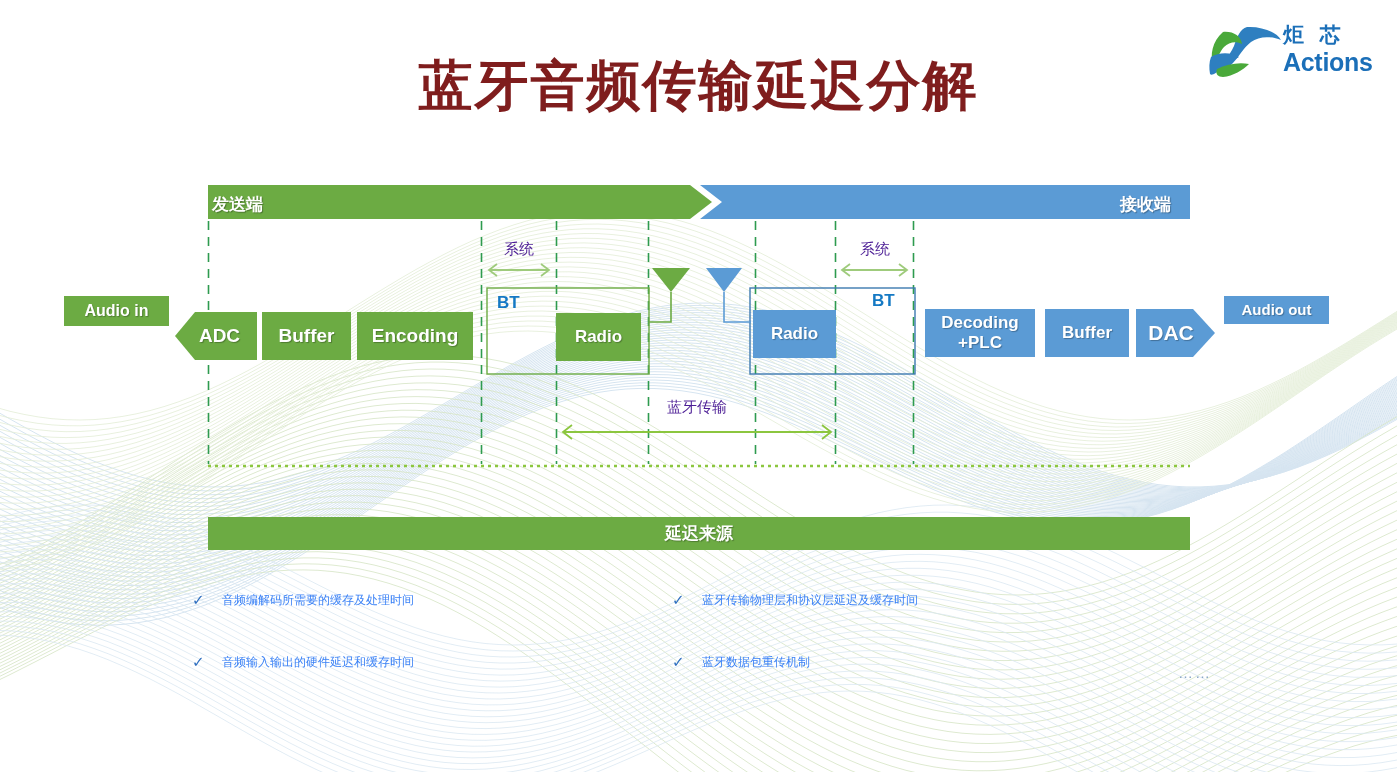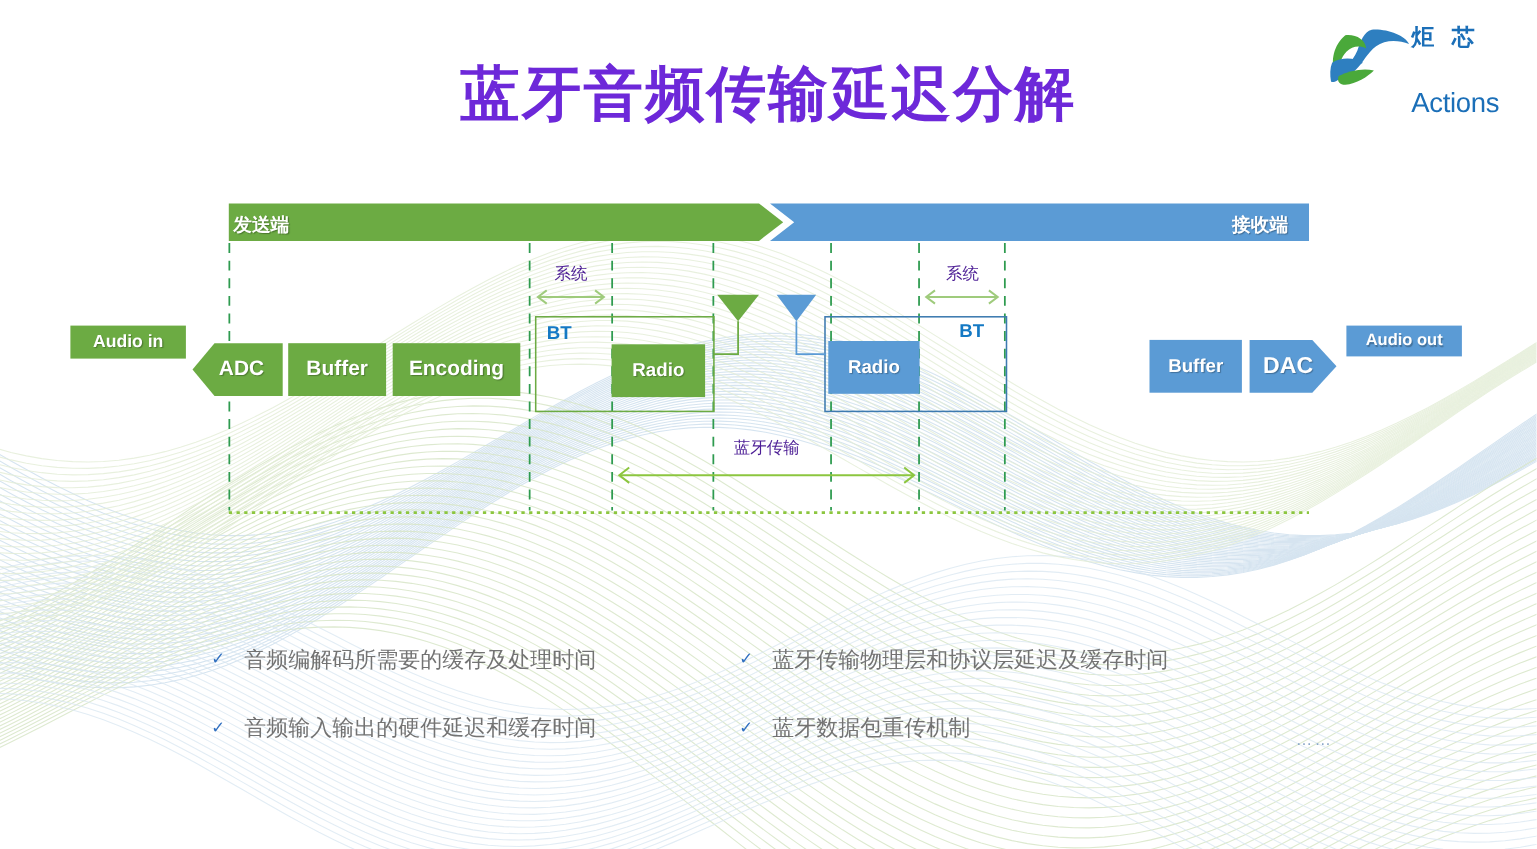--- a/index.html
+++ b/index.html
@@ -74,7 +74,7 @@
     text-align: center;
     font-size: 54px;
     font-weight: bold;
-    color: #6d28d9;
+    color: #7f1d1d;
     letter-spacing: 2px;
     z-index: 5;
     white-space: nowrap;

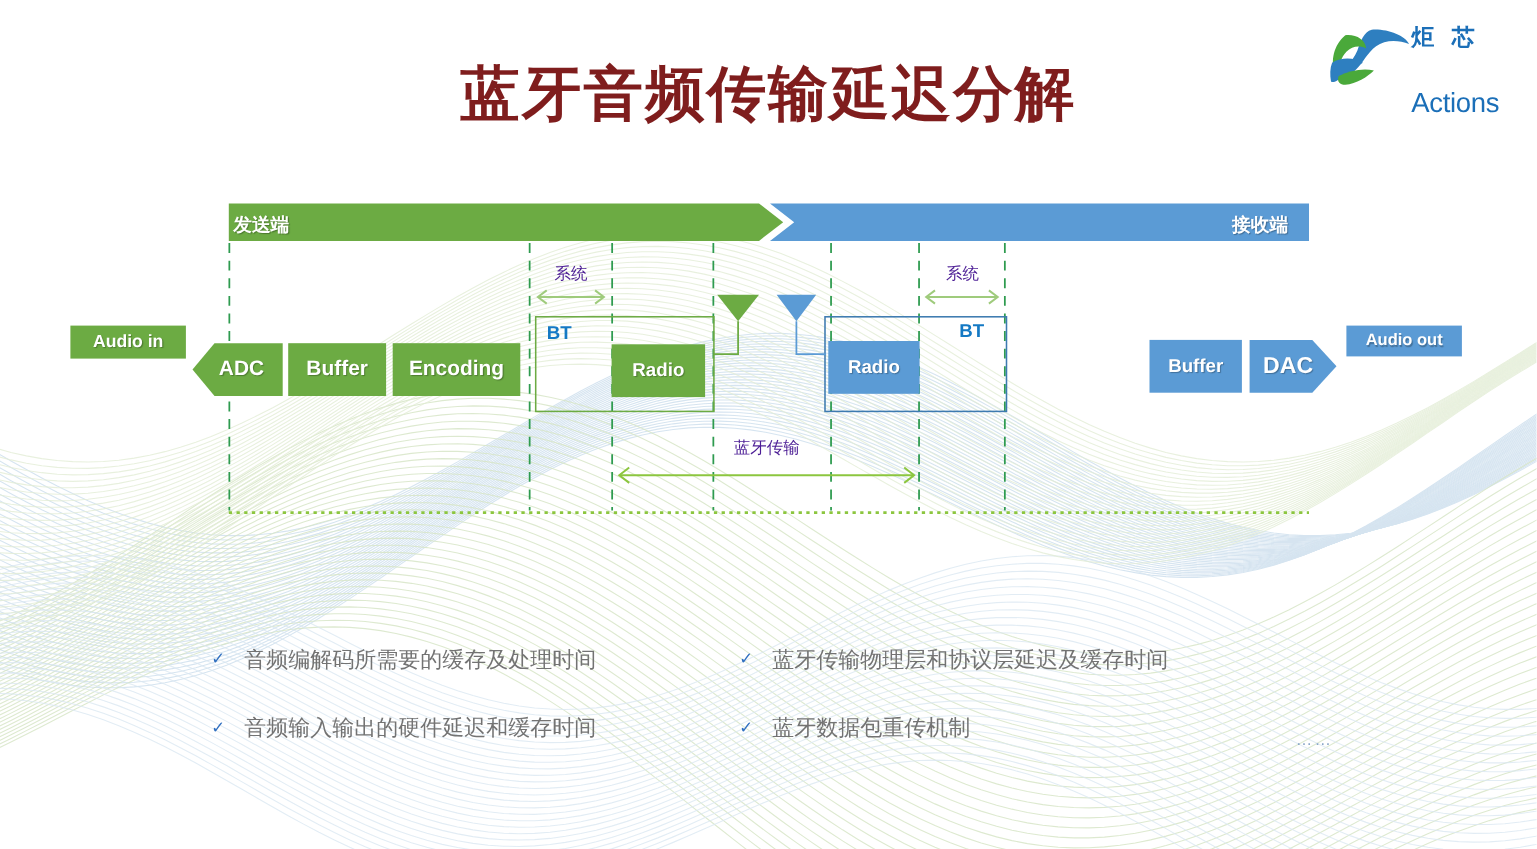--- a/index.html
+++ b/index.html
@@ -57,12 +57,11 @@
   }
   .logo-en {
     font-size: 25px;
-    font-weight: normal;
+    font-weight: bold;
     color: #1b6fb8;
     line-height: 28px;
     letter-spacing: -0.3px;
     white-space: nowrap;
-    margin-top: 32px;
   }
 
   

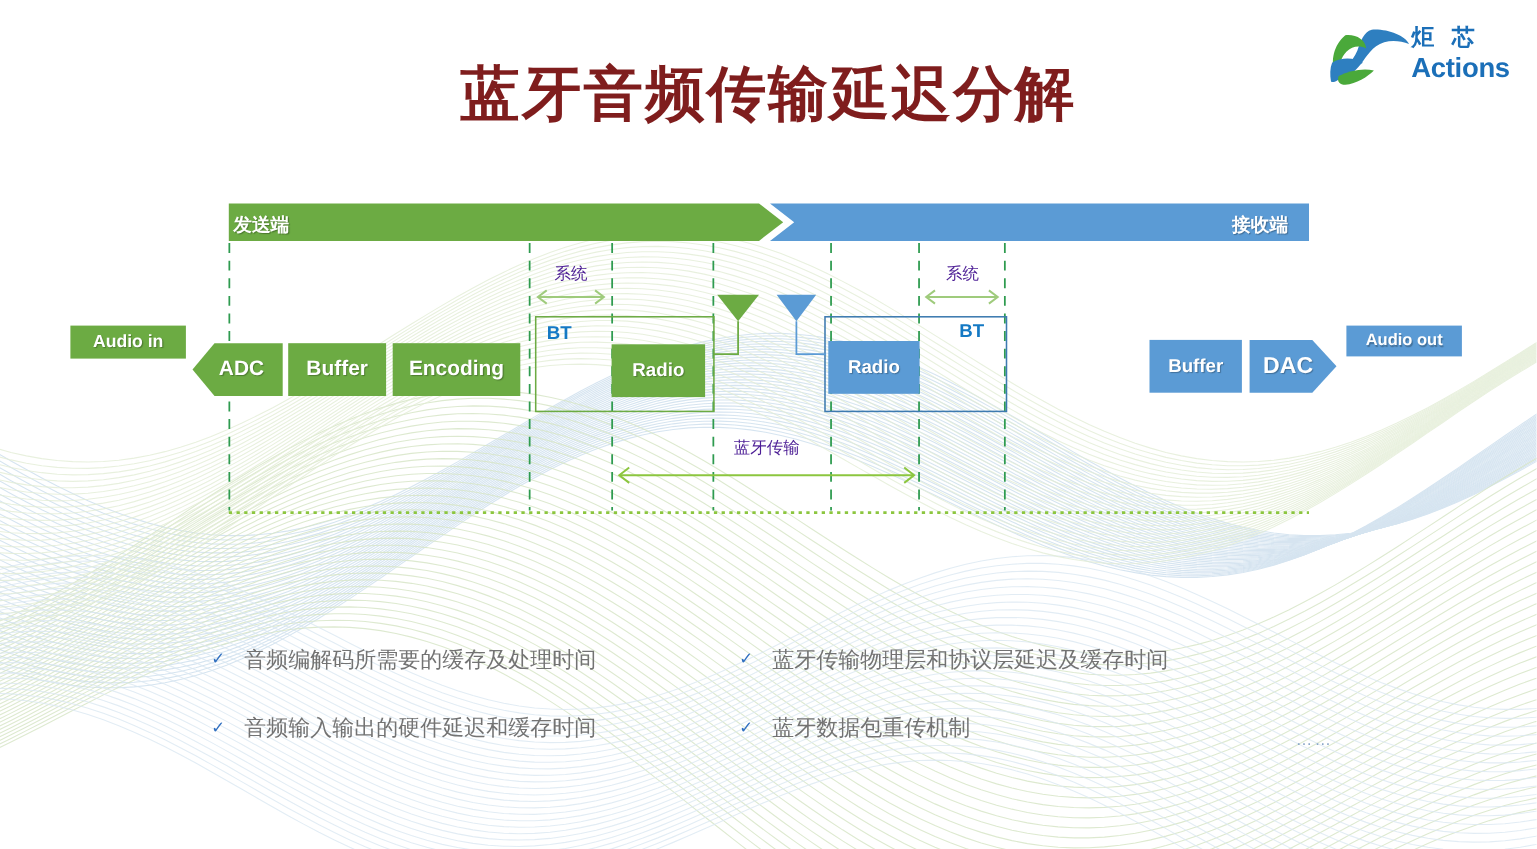--- a/index.html
+++ b/index.html
@@ -438,6 +438,10 @@
       <span>Radio</span>
     </div>
 
+    <div class="node blue" style="left:925px; top:309px; width:110px; height:48px; font-size:17px; white-space:pre-line;">
+      <span>Decoding
++PLC</span>
+    </div>
 
     <div class="node blue" style="left:1045px; top:309px; width:84px; height:48px; font-size:17px;">
       <span>Buffer</span>

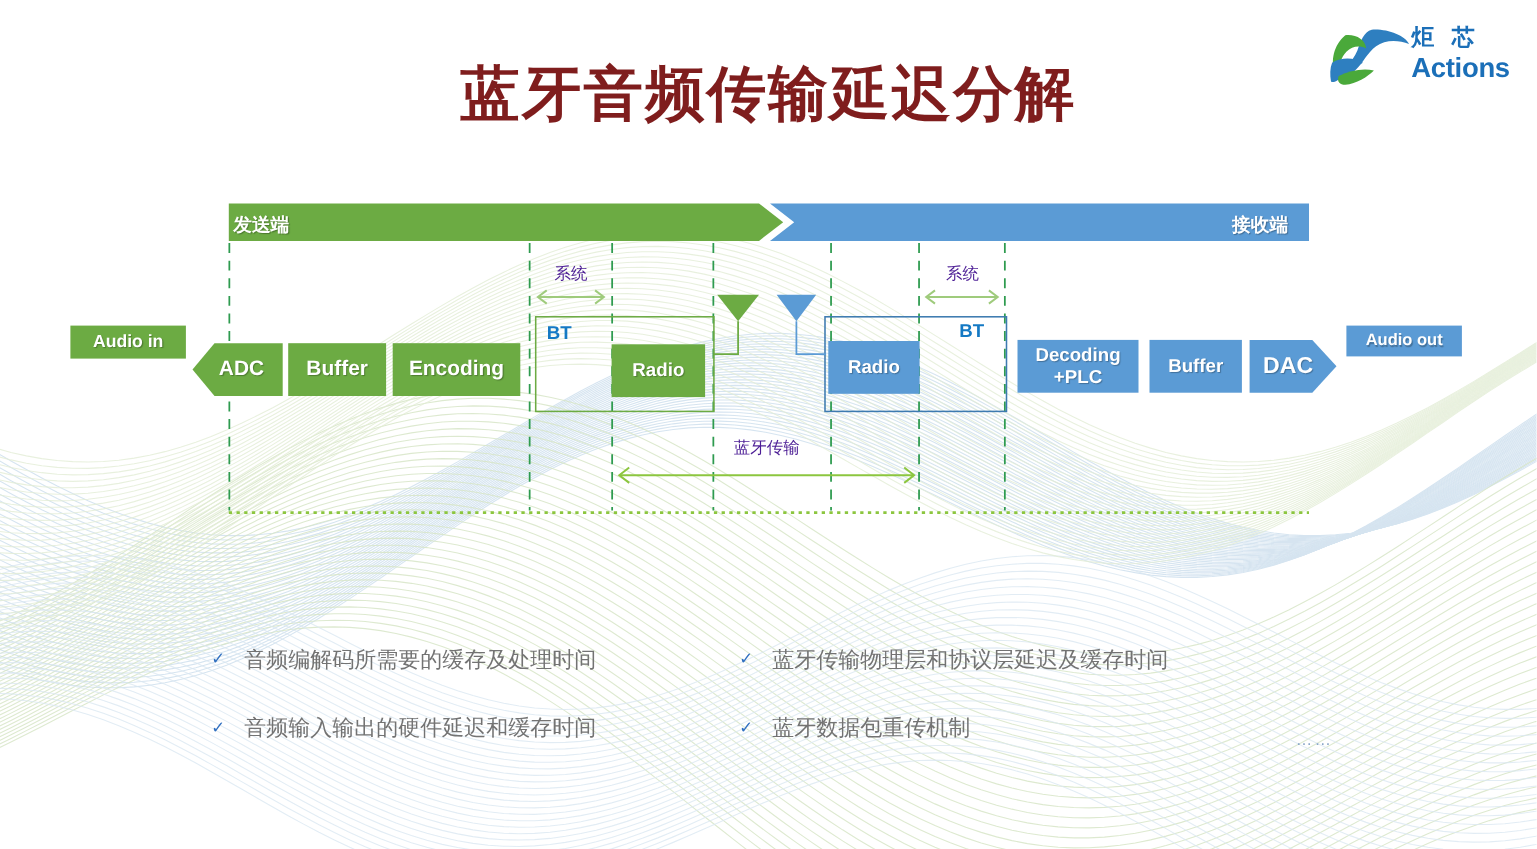--- a/index.html
+++ b/index.html
@@ -460,6 +460,9 @@
     <div class="annot" style="left:597px; top:398px; width:200px;">蓝牙传输</div>
   </div>
 
+  <div id="sources-bar">
+    <span>延迟来源</span>
+  </div>
 
   <div id="bullets">
     <div class="bullet" style="left:192px; top:0px;">

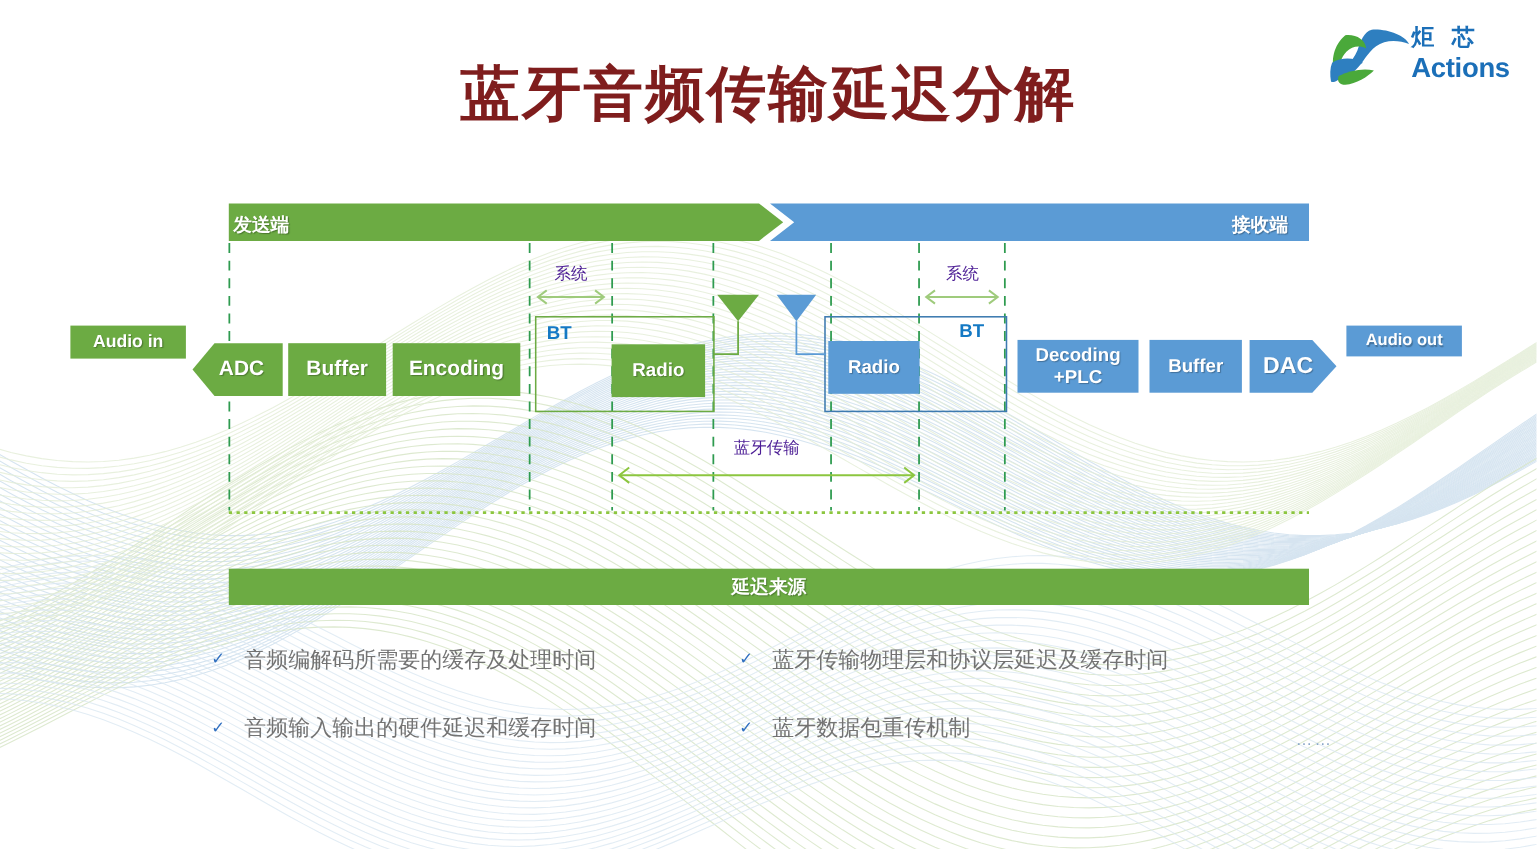--- a/index.html
+++ b/index.html
@@ -178,8 +178,8 @@
     line-height: 20px;
   }
   .bullet .txt {
-    color: #737373;
-    font-size: 20px;
+    color: #3b82f6;
+    font-size: 12px;
     line-height: 20px;
   }
   #ellipsis {

